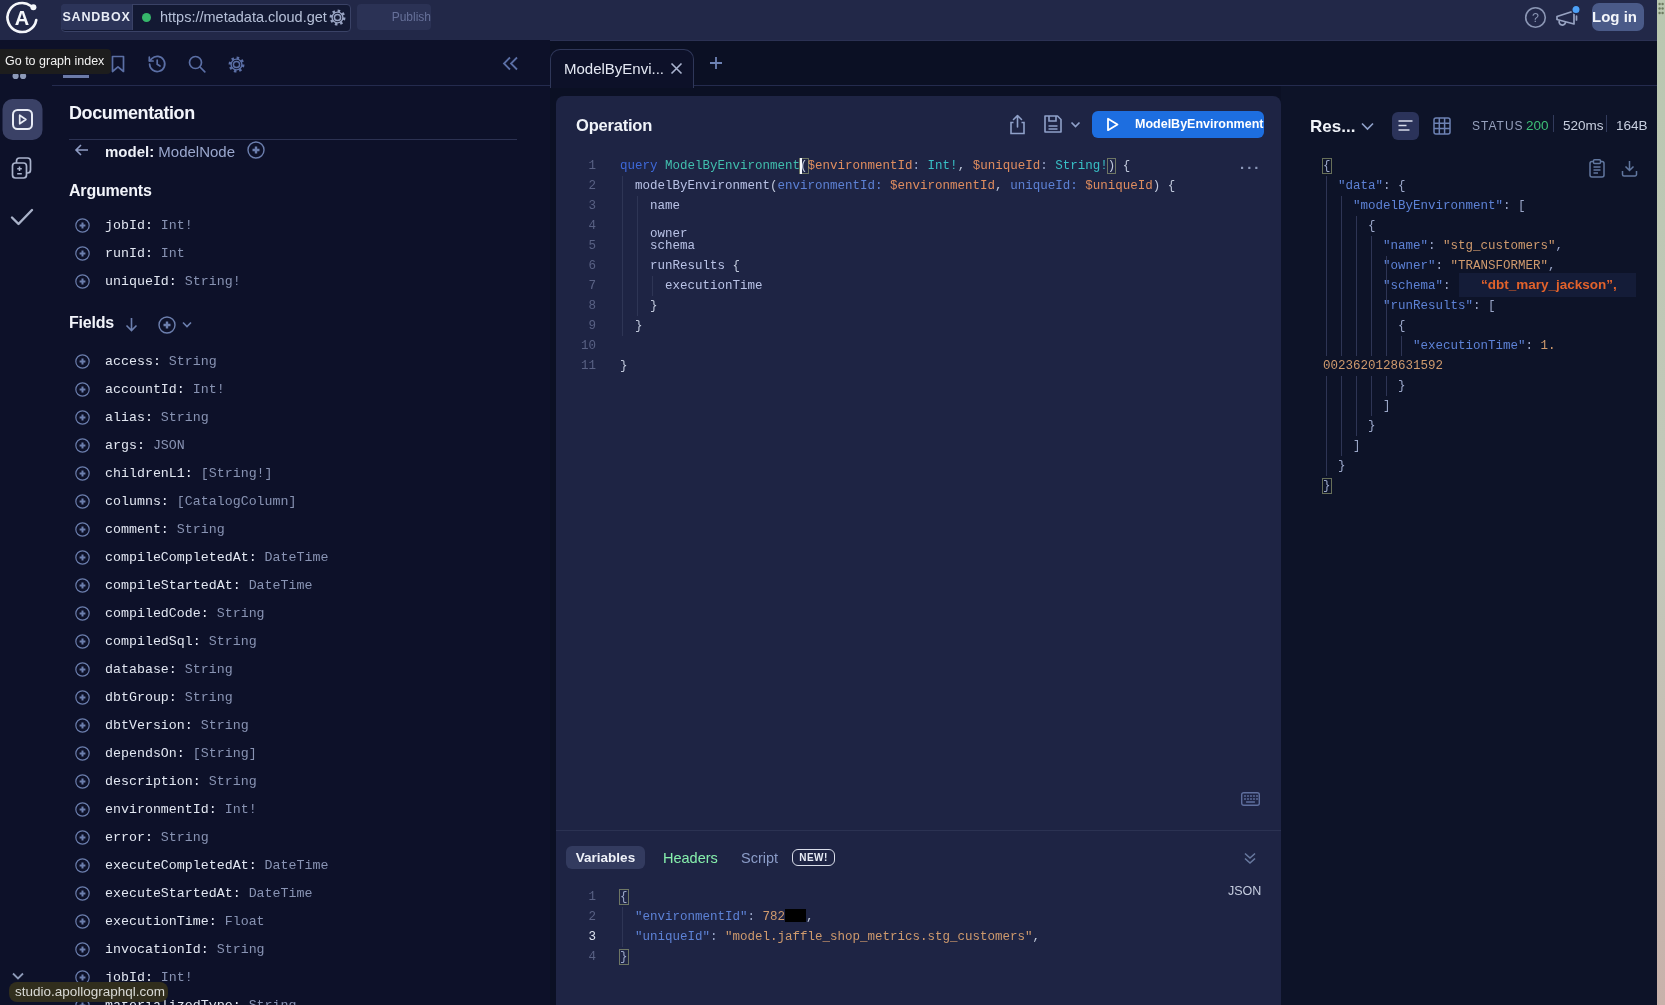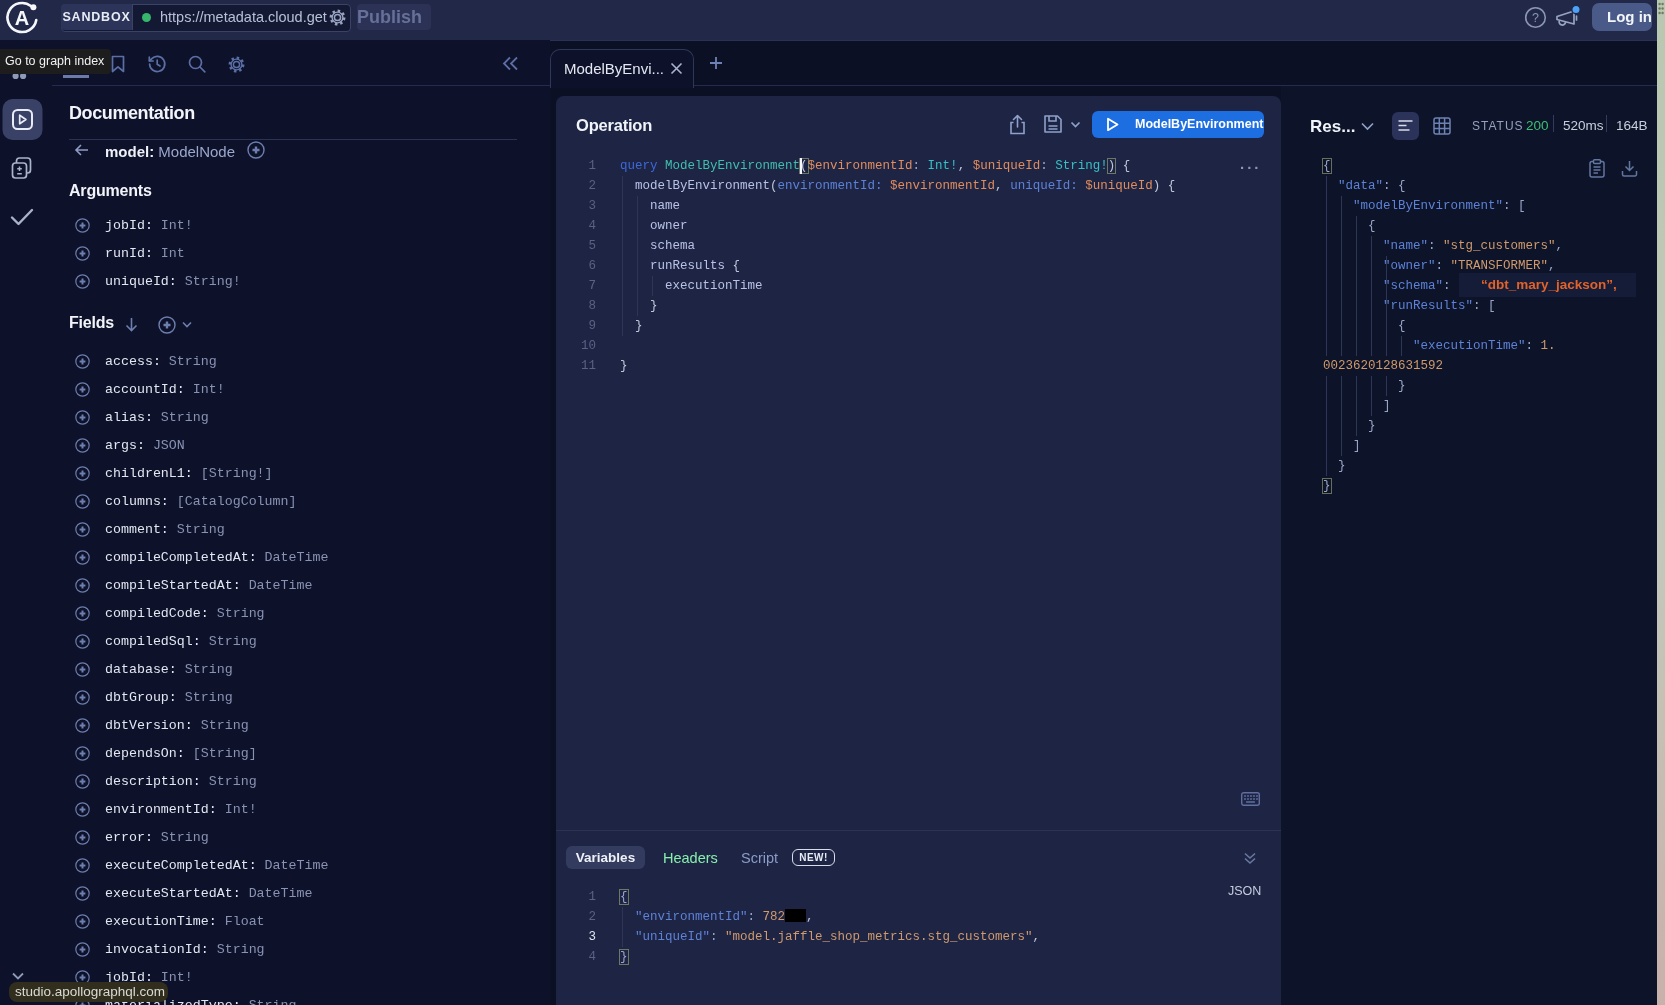--- a/index.html
+++ b/index.html
@@ -44,7 +44,7 @@
       <circle cx="9.5" cy="9.5" r="5.4" stroke="#98a3c2" stroke-width="1.4"></circle>
     </svg>
   </div>
-<div class="abs" style="left:357px;top:4px;width:74px;height:26px;background:#2b3255;border-radius:4px;color:#667099;font-weight:bold;font-size:18px;line-height:26px;text-align:left;">Publish</div>
+<div class="abs" style="left:357px;top:4px;width:74px;height:26px;background:#2b3255;border-radius:4px;color:#667099;font-weight:normal;font-size:12px;line-height:26px;text-align:right;">Publish</div>
 
 <div class="abs" style="left:1524px;top:6px;">
     <svg width="23" height="23" viewBox="0 0 23 23">

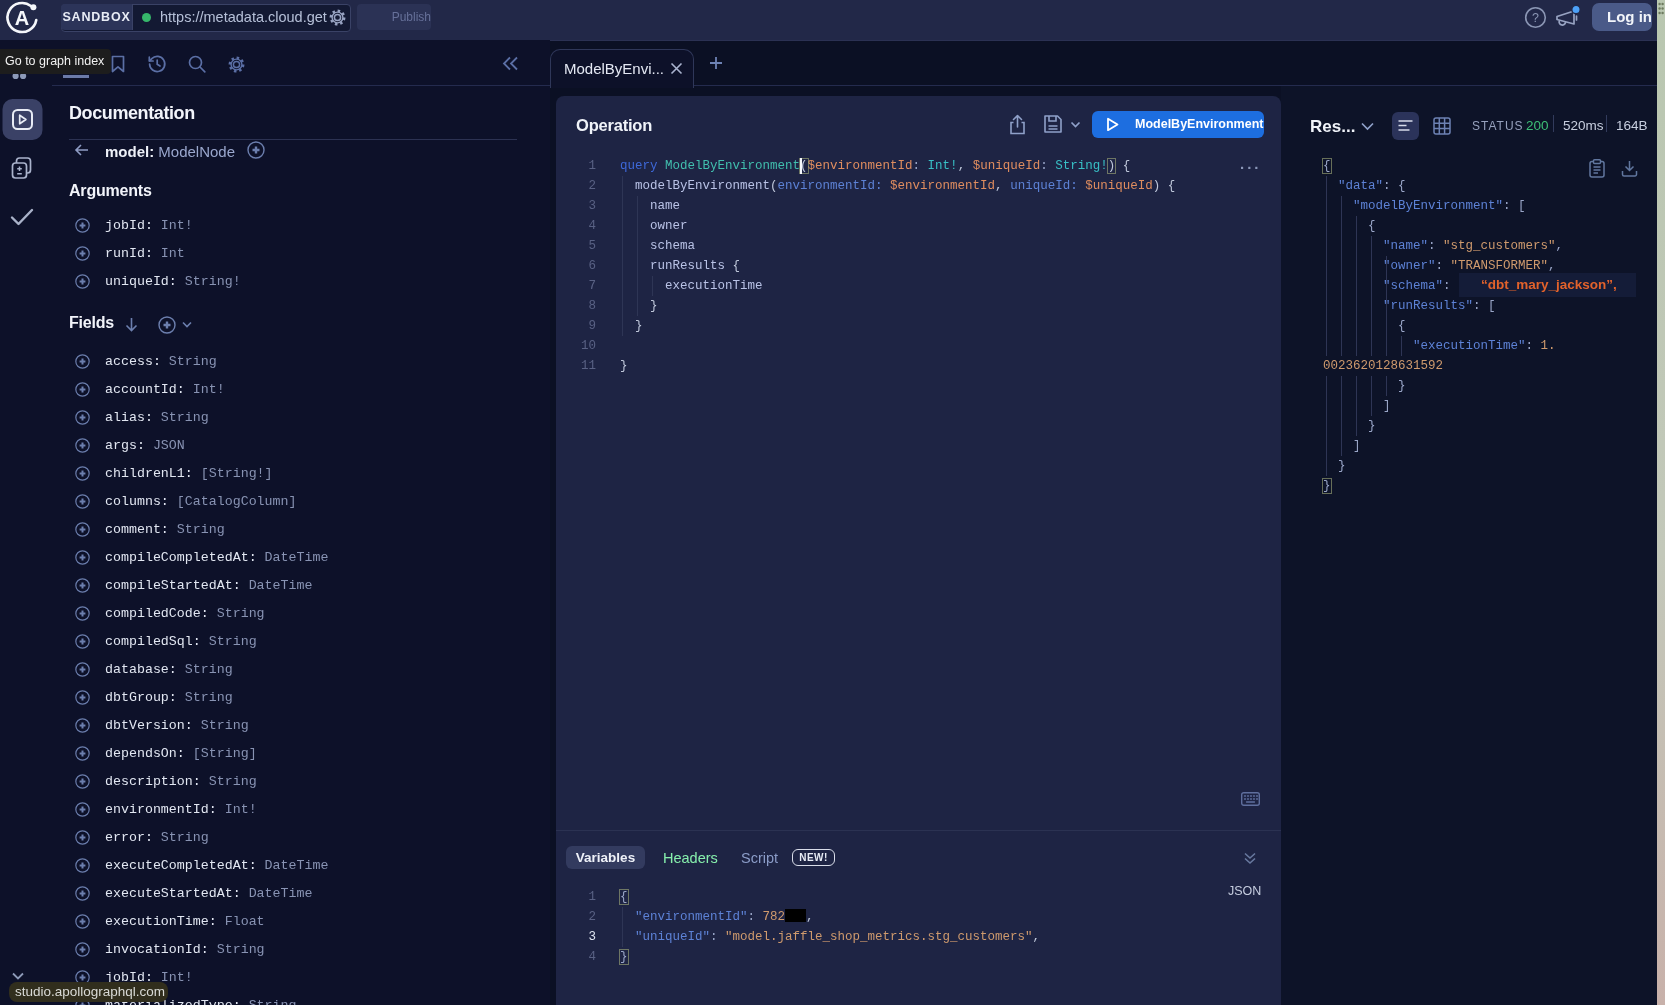--- a/index.html
+++ b/index.html
@@ -60,7 +60,7 @@
       <circle cx="22" cy="5.5" r="4.2" fill="#4da1f7" stroke="#222848" stroke-width="1.4"></circle>
     </svg>
   </div>
-<div class="abs" style="left:1592px;top:3px;width:60px;height:28px;background:#4a5a88;border-radius:7px;color:#f2f5fa;font-weight:bold;font-size:15px;line-height:28px;text-align:right;">Log in</div>
+<div class="abs" style="left:1592px;top:3px;width:52px;height:28px;background:#4a5a88;border-radius:7px;color:#f2f5fa;font-weight:bold;font-size:15px;line-height:28px;text-align:left;">Log in</div>
 
 <div class="abs" style="left:0;top:40px;width:52px;height:965px;background:#0d1129;border-right:1px solid #202748;"></div>
 <div class="abs" style="left:0;top:40px;">

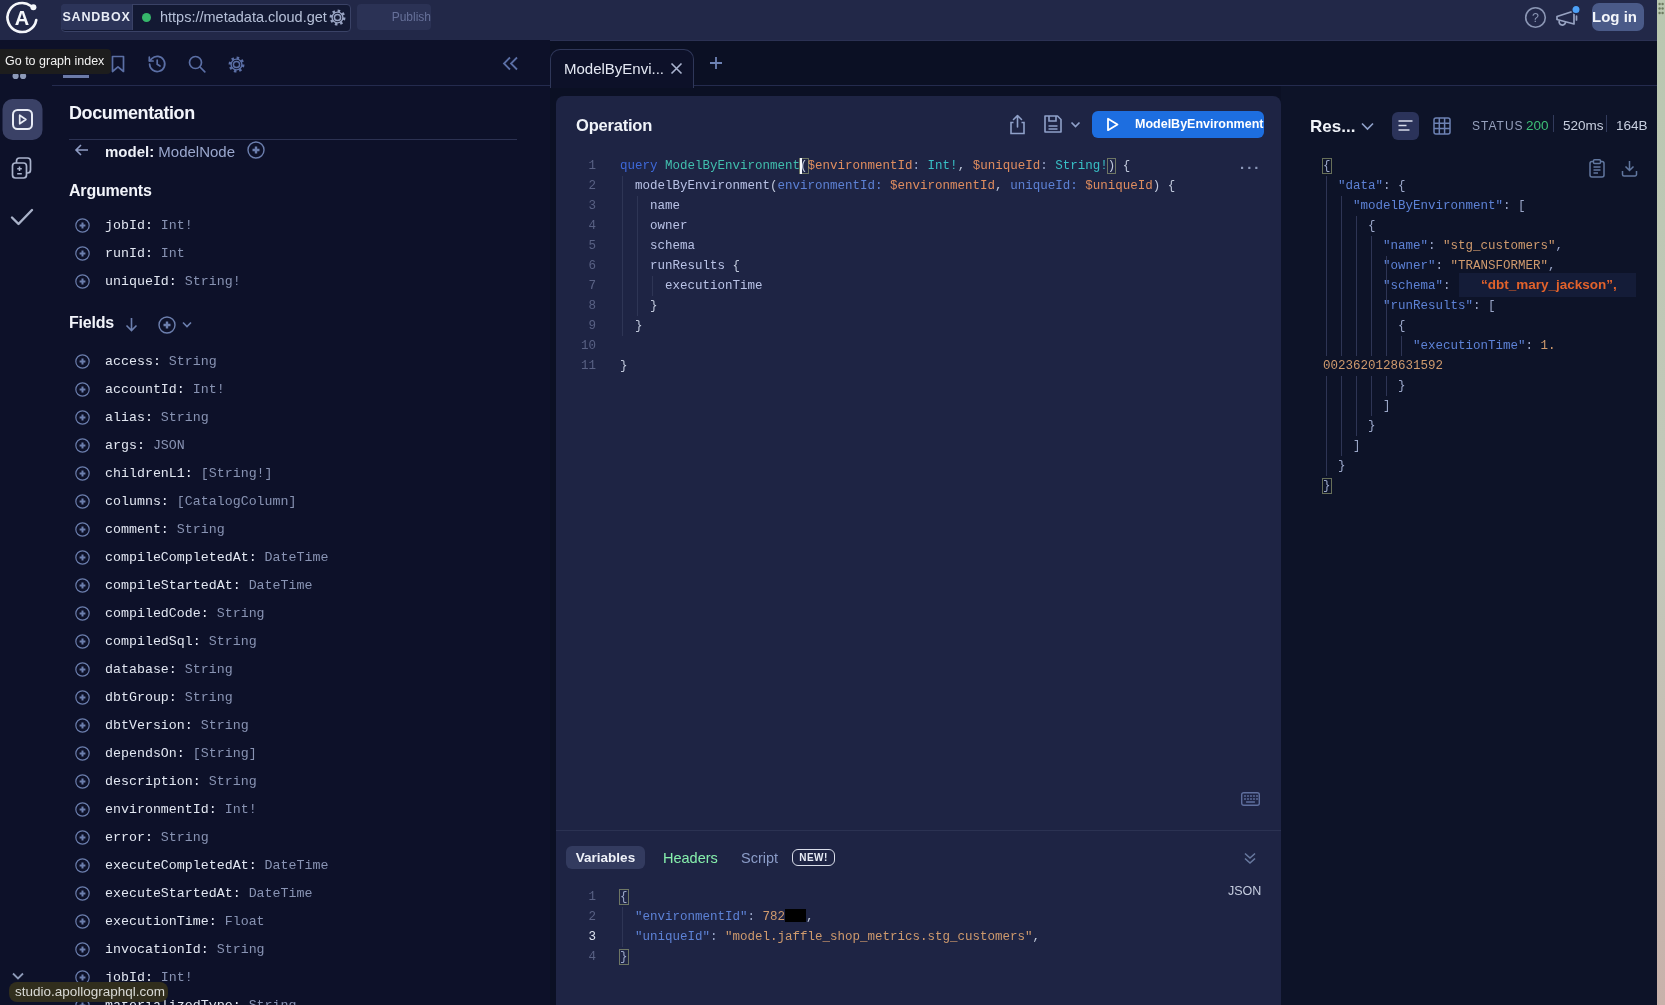--- a/index.html
+++ b/index.html
@@ -311,7 +311,7 @@
 <div class="abs mono" style="left:620px;top:156px;"><span class="kw">query</span><span class="opn"> ModelByEnvironment</span><span class="pn bx">(</span><span class="vr">$environmentId</span><span class="pj">:</span><span class="typ"> Int!</span><span class="pn">,</span><span class="vr"> $uniqueId</span><span class="pj">:</span><span class="typ"> String!</span><span class="pn bx">)</span><span class="pn"> {</span></div>
 <div class="abs mono" style="left:635px;top:176px;"><span class="fld">modelByEnvironment</span><span class="pn">(</span><span class="arg">environmentId:</span><span class="vr"> $environmentId</span><span class="pn">,</span><span class="arg"> uniqueId:</span><span class="vr"> $uniqueId</span><span class="pn">) {</span></div>
 <div class="abs mono" style="left:650px;top:196px;"><span class="fld">name</span></div>
-<div class="abs mono" style="left:650px;top:216px;"><span class="fld">owner</span></div>
+<div class="abs mono" style="left:650px;top:224px;"><span class="fld">owner</span></div>
 <div class="abs mono" style="left:650px;top:236px;"><span class="fld">schema</span></div>
 <div class="abs mono" style="left:650px;top:256px;"><span class="fld">runResults</span><span class="pn"> {</span></div>
 <div class="abs mono" style="left:665px;top:276px;"><span class="fld">executionTime</span></div>

